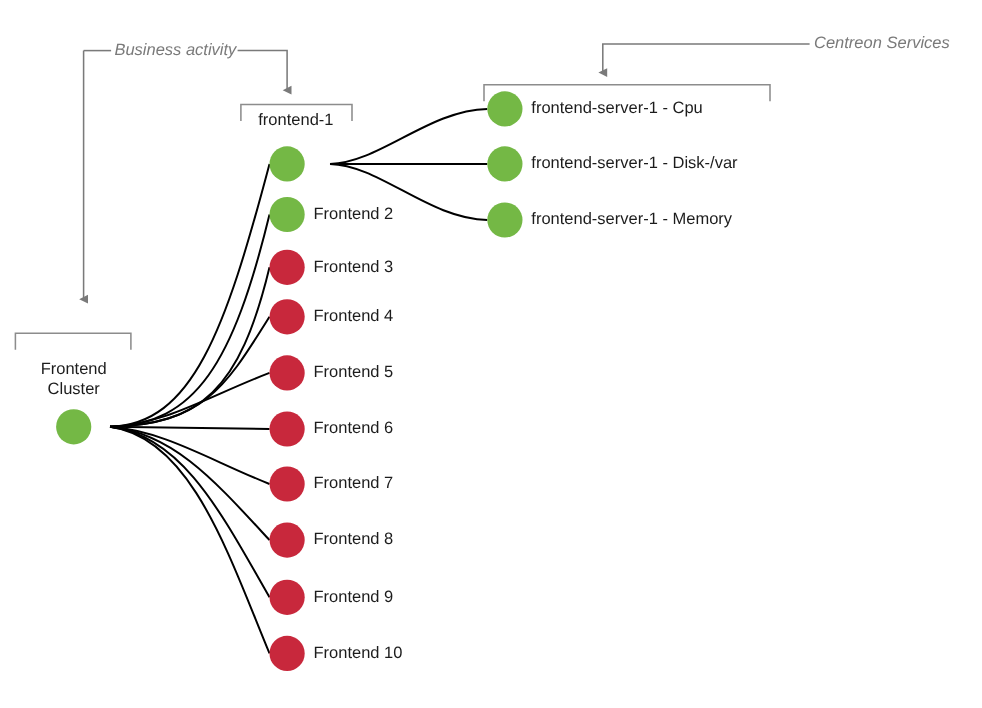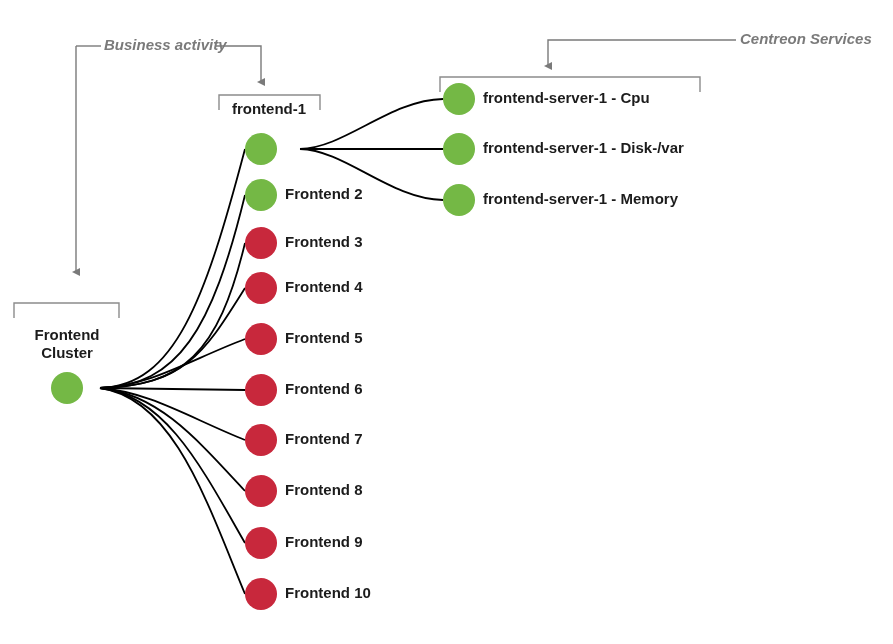--- a/index.html
+++ b/index.html
@@ -18,7 +18,6 @@
     width: 893px;
     height: 644px;
     background: #ffffff;
-    font-weight: bold;
   }
   #diagram-svg {
     position: absolute;

